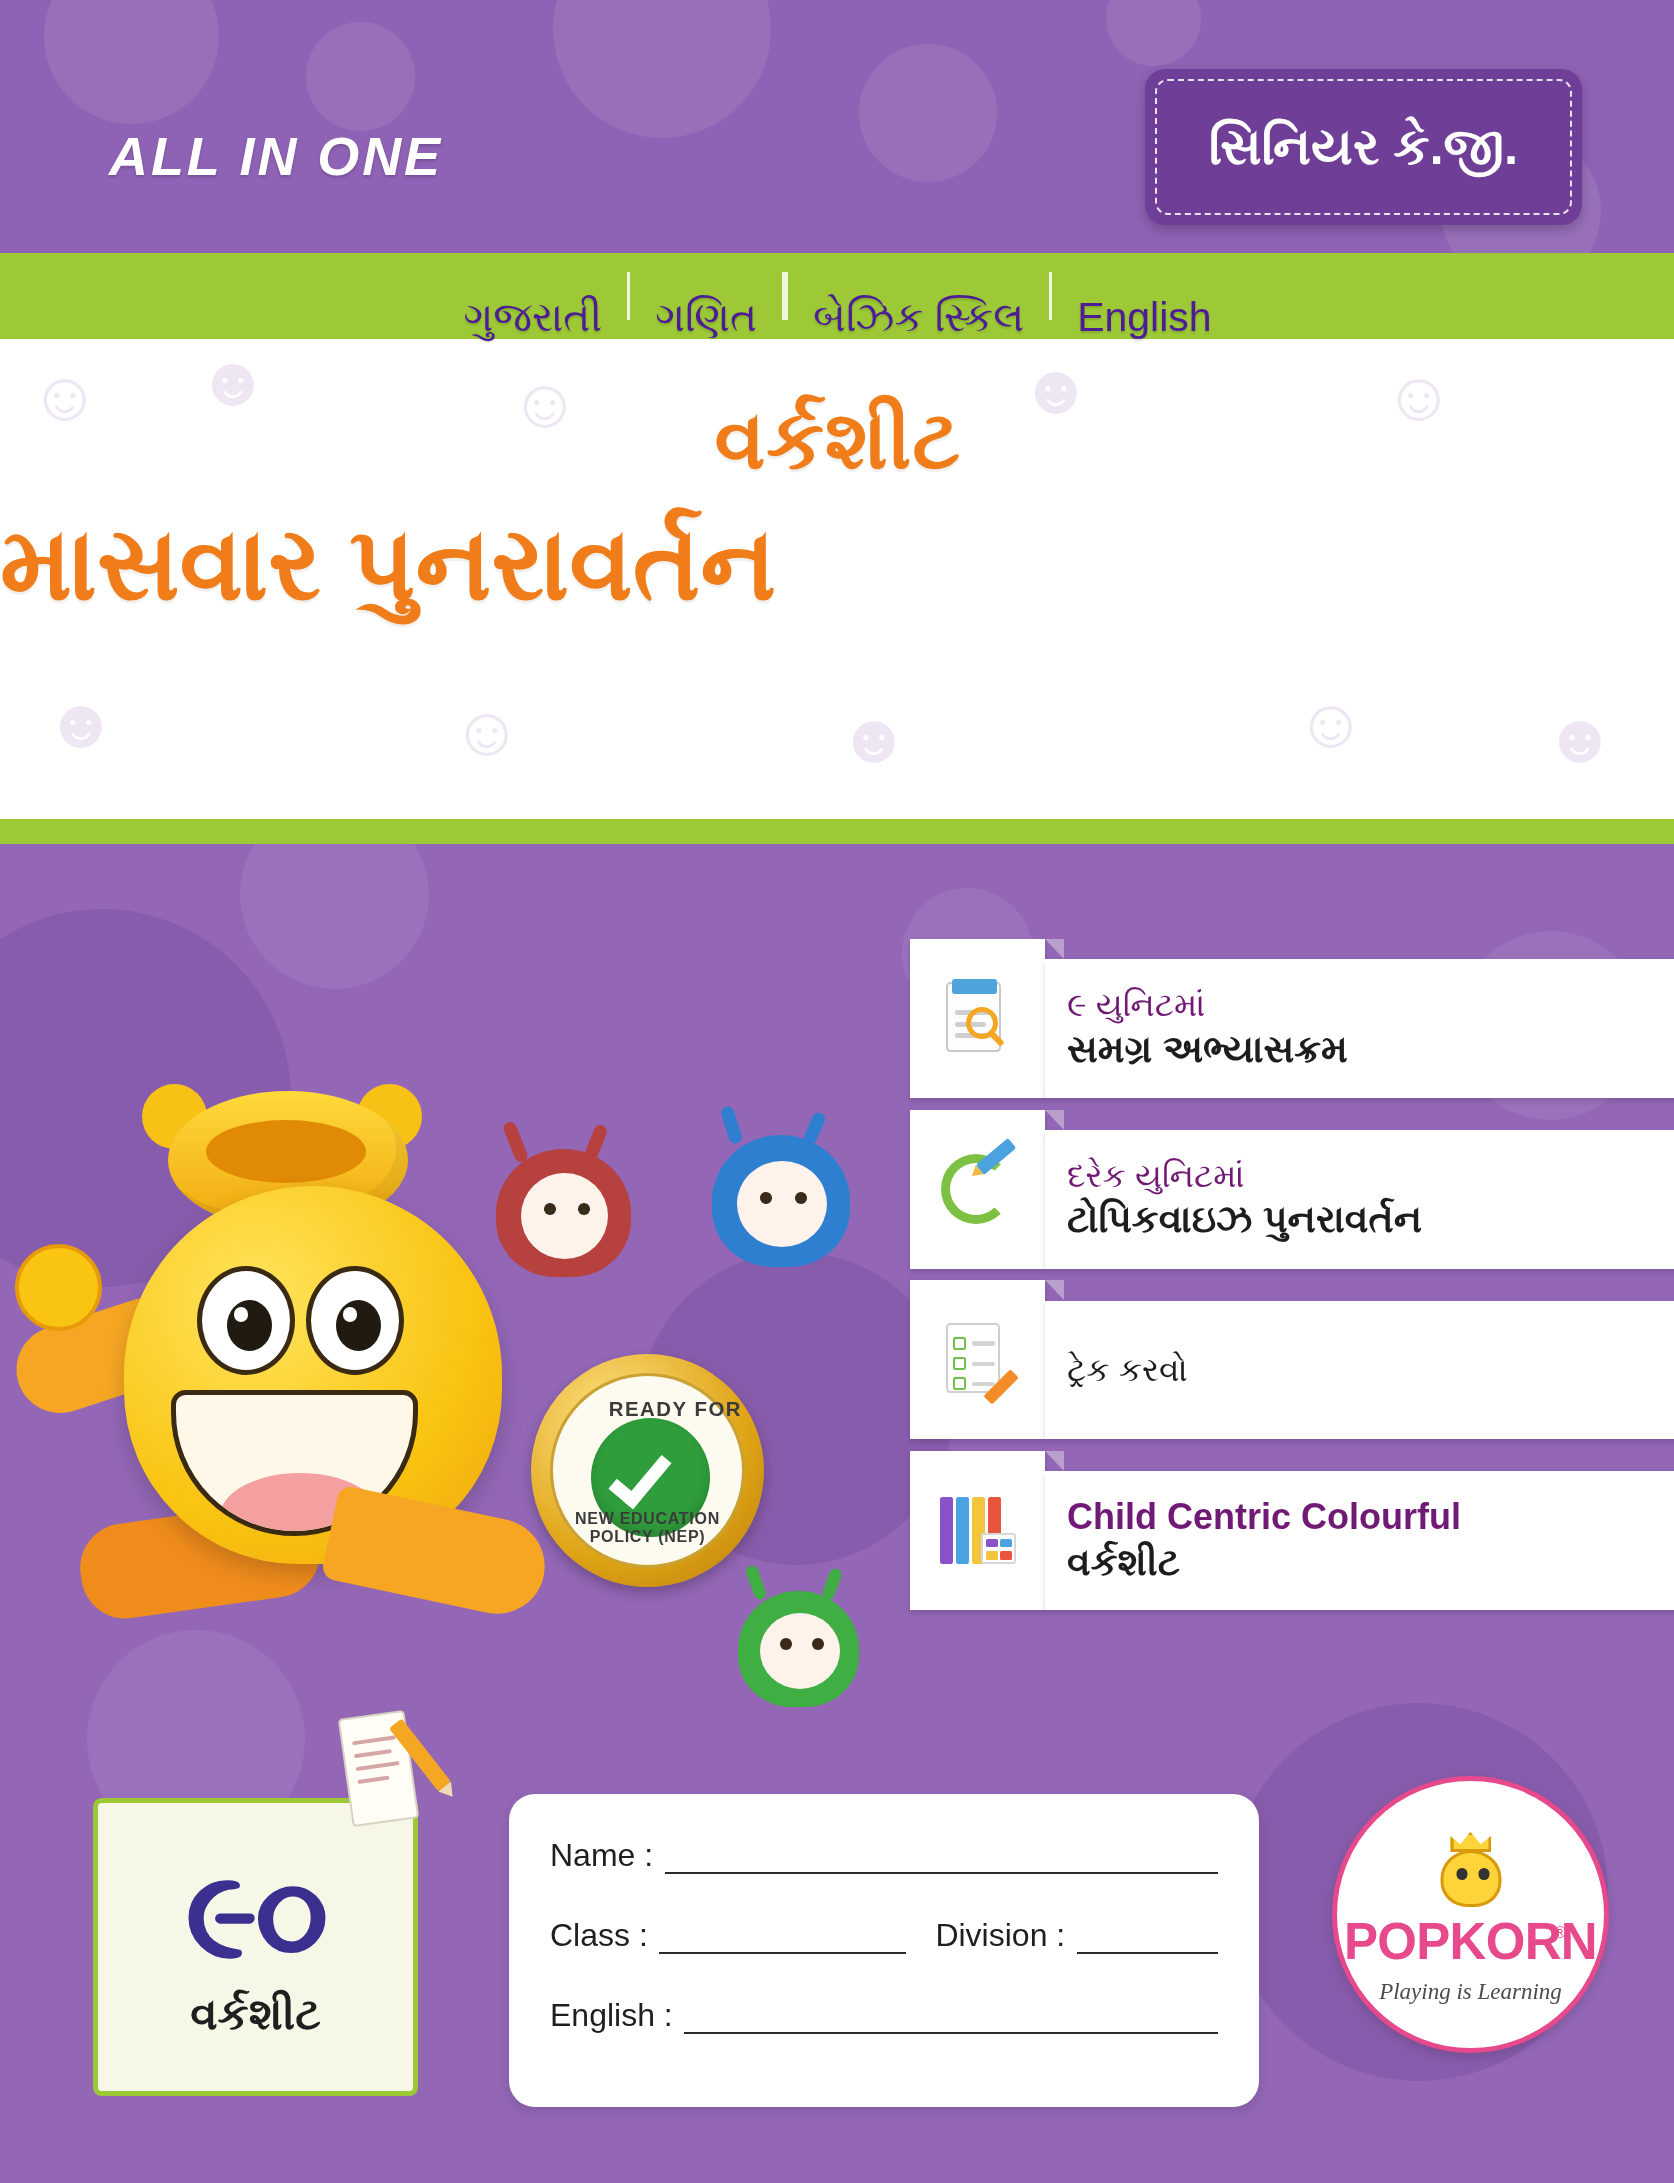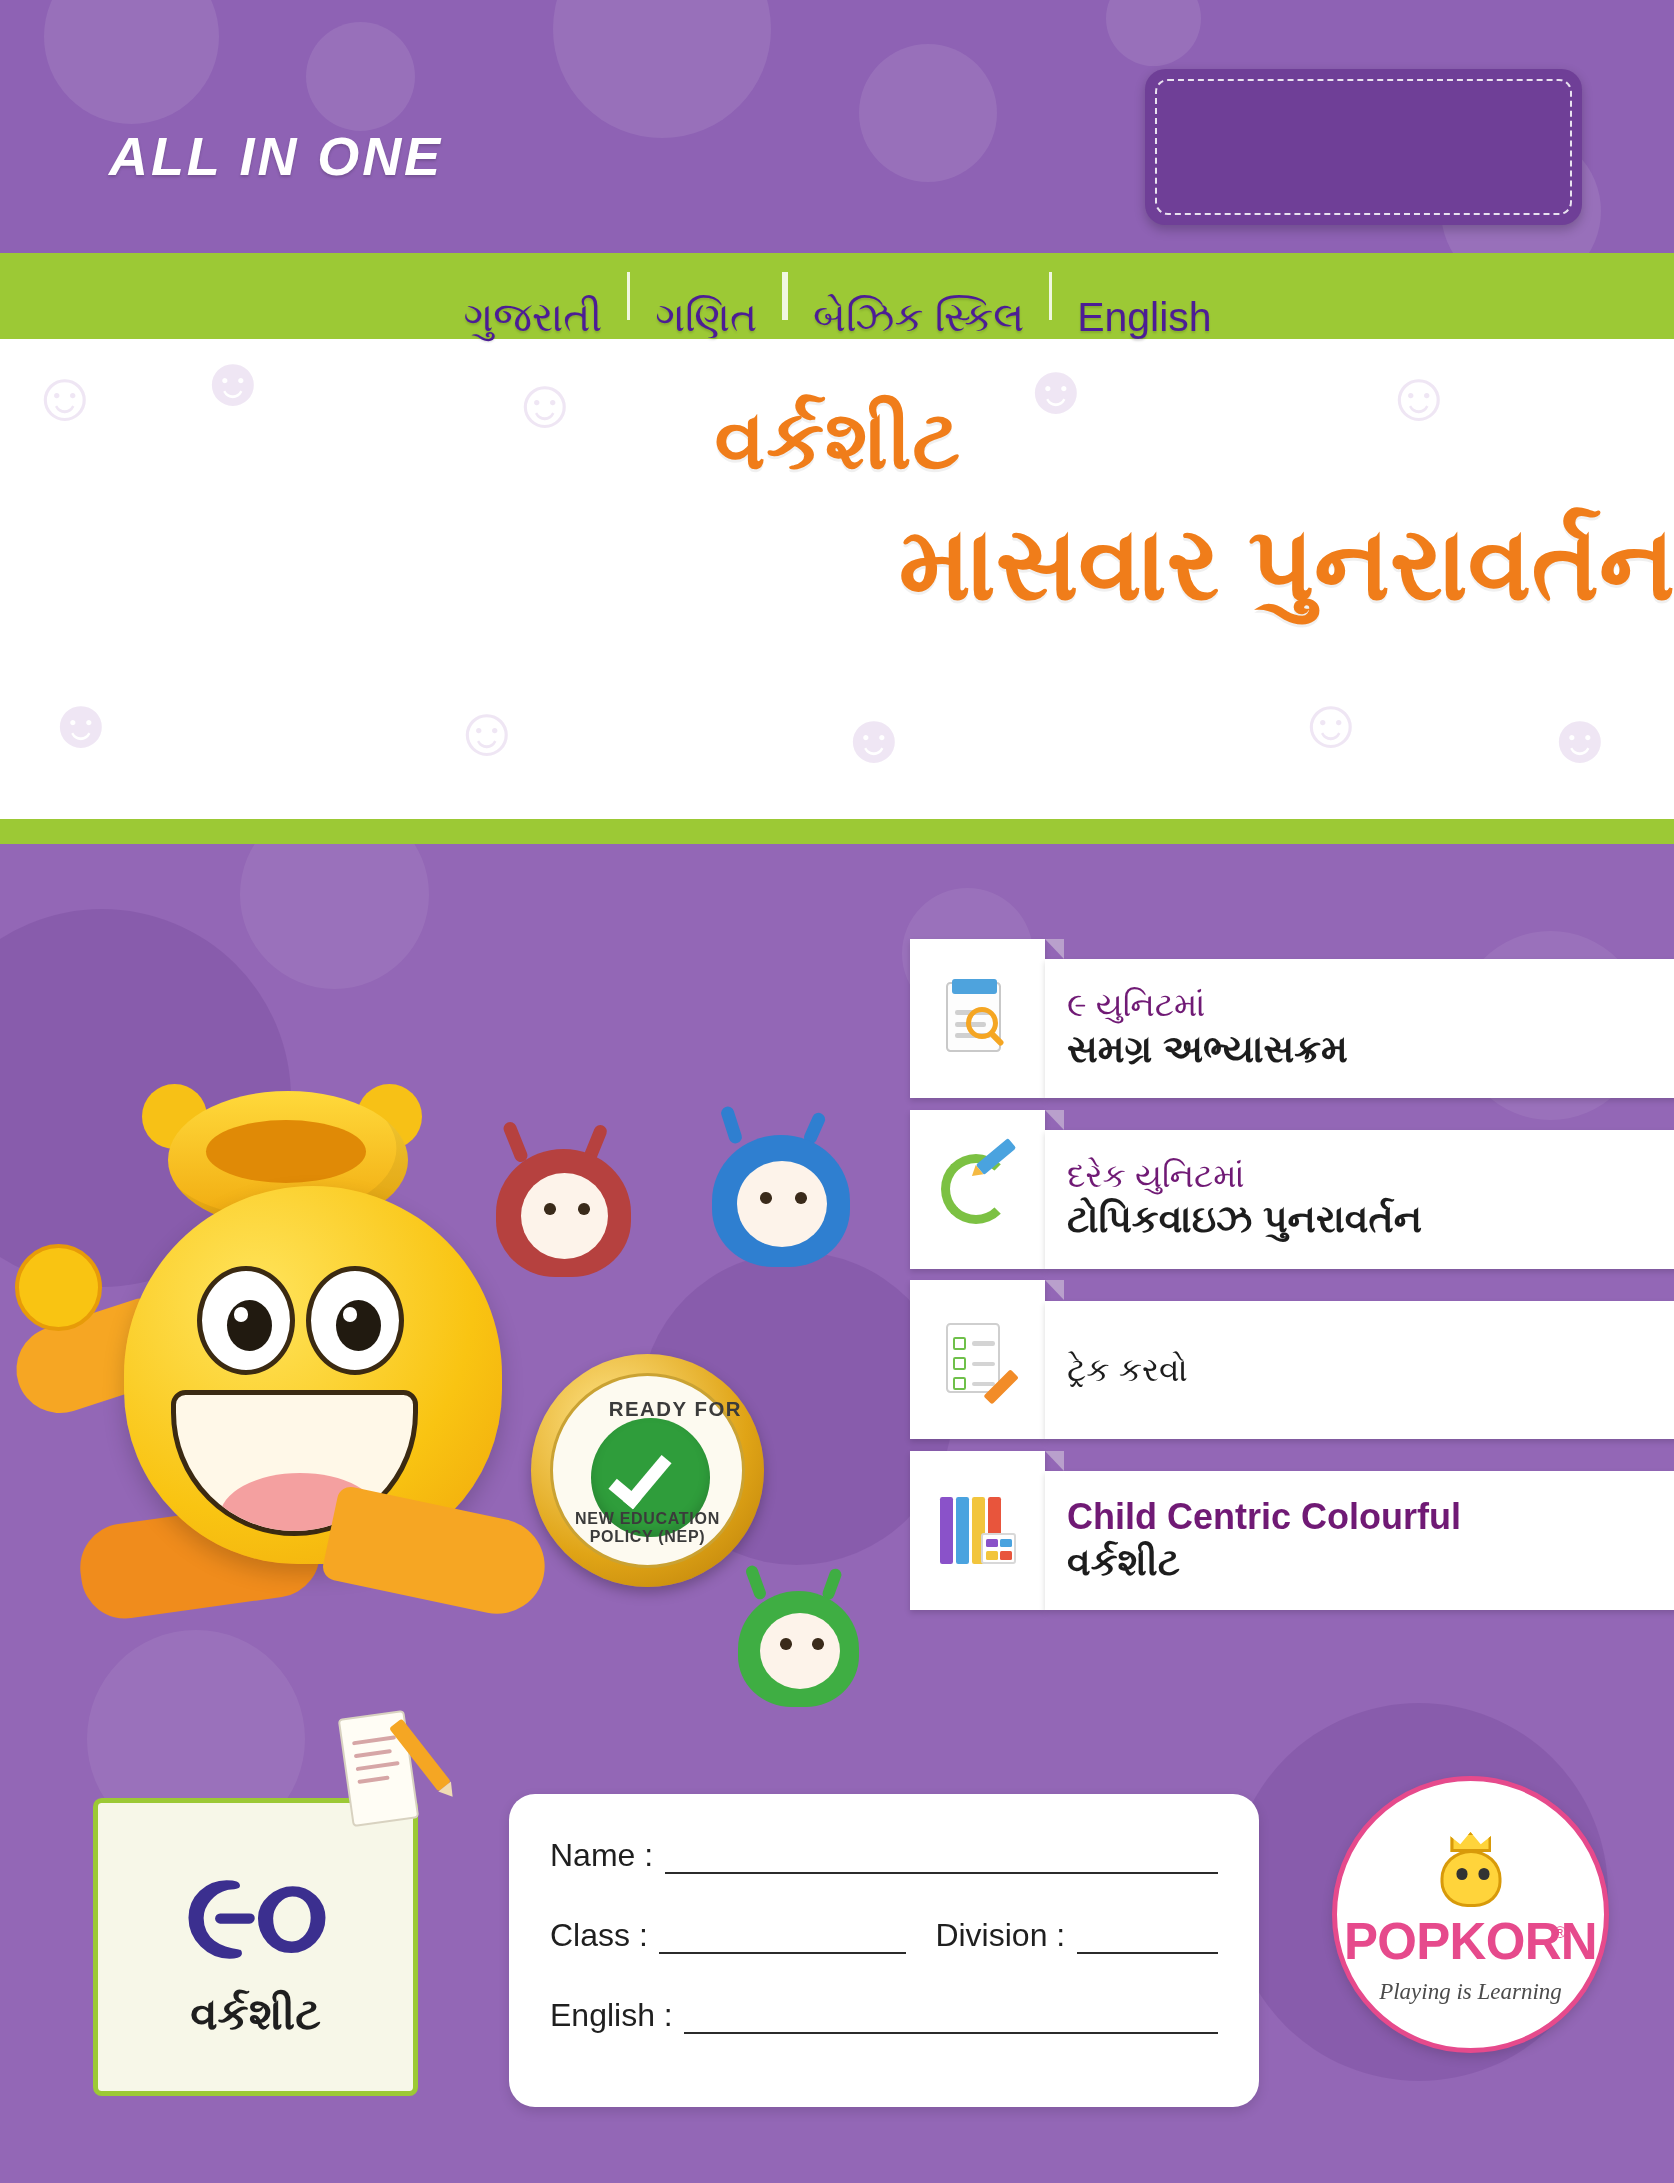--- a/index.html
+++ b/index.html
@@ -558,6 +558,7 @@
 
     <div class="grade-tag">
       <div class="dash"></div>
+      <div class="label">સિનિયર કે.જી.</div>
     </div>
   </div>
 

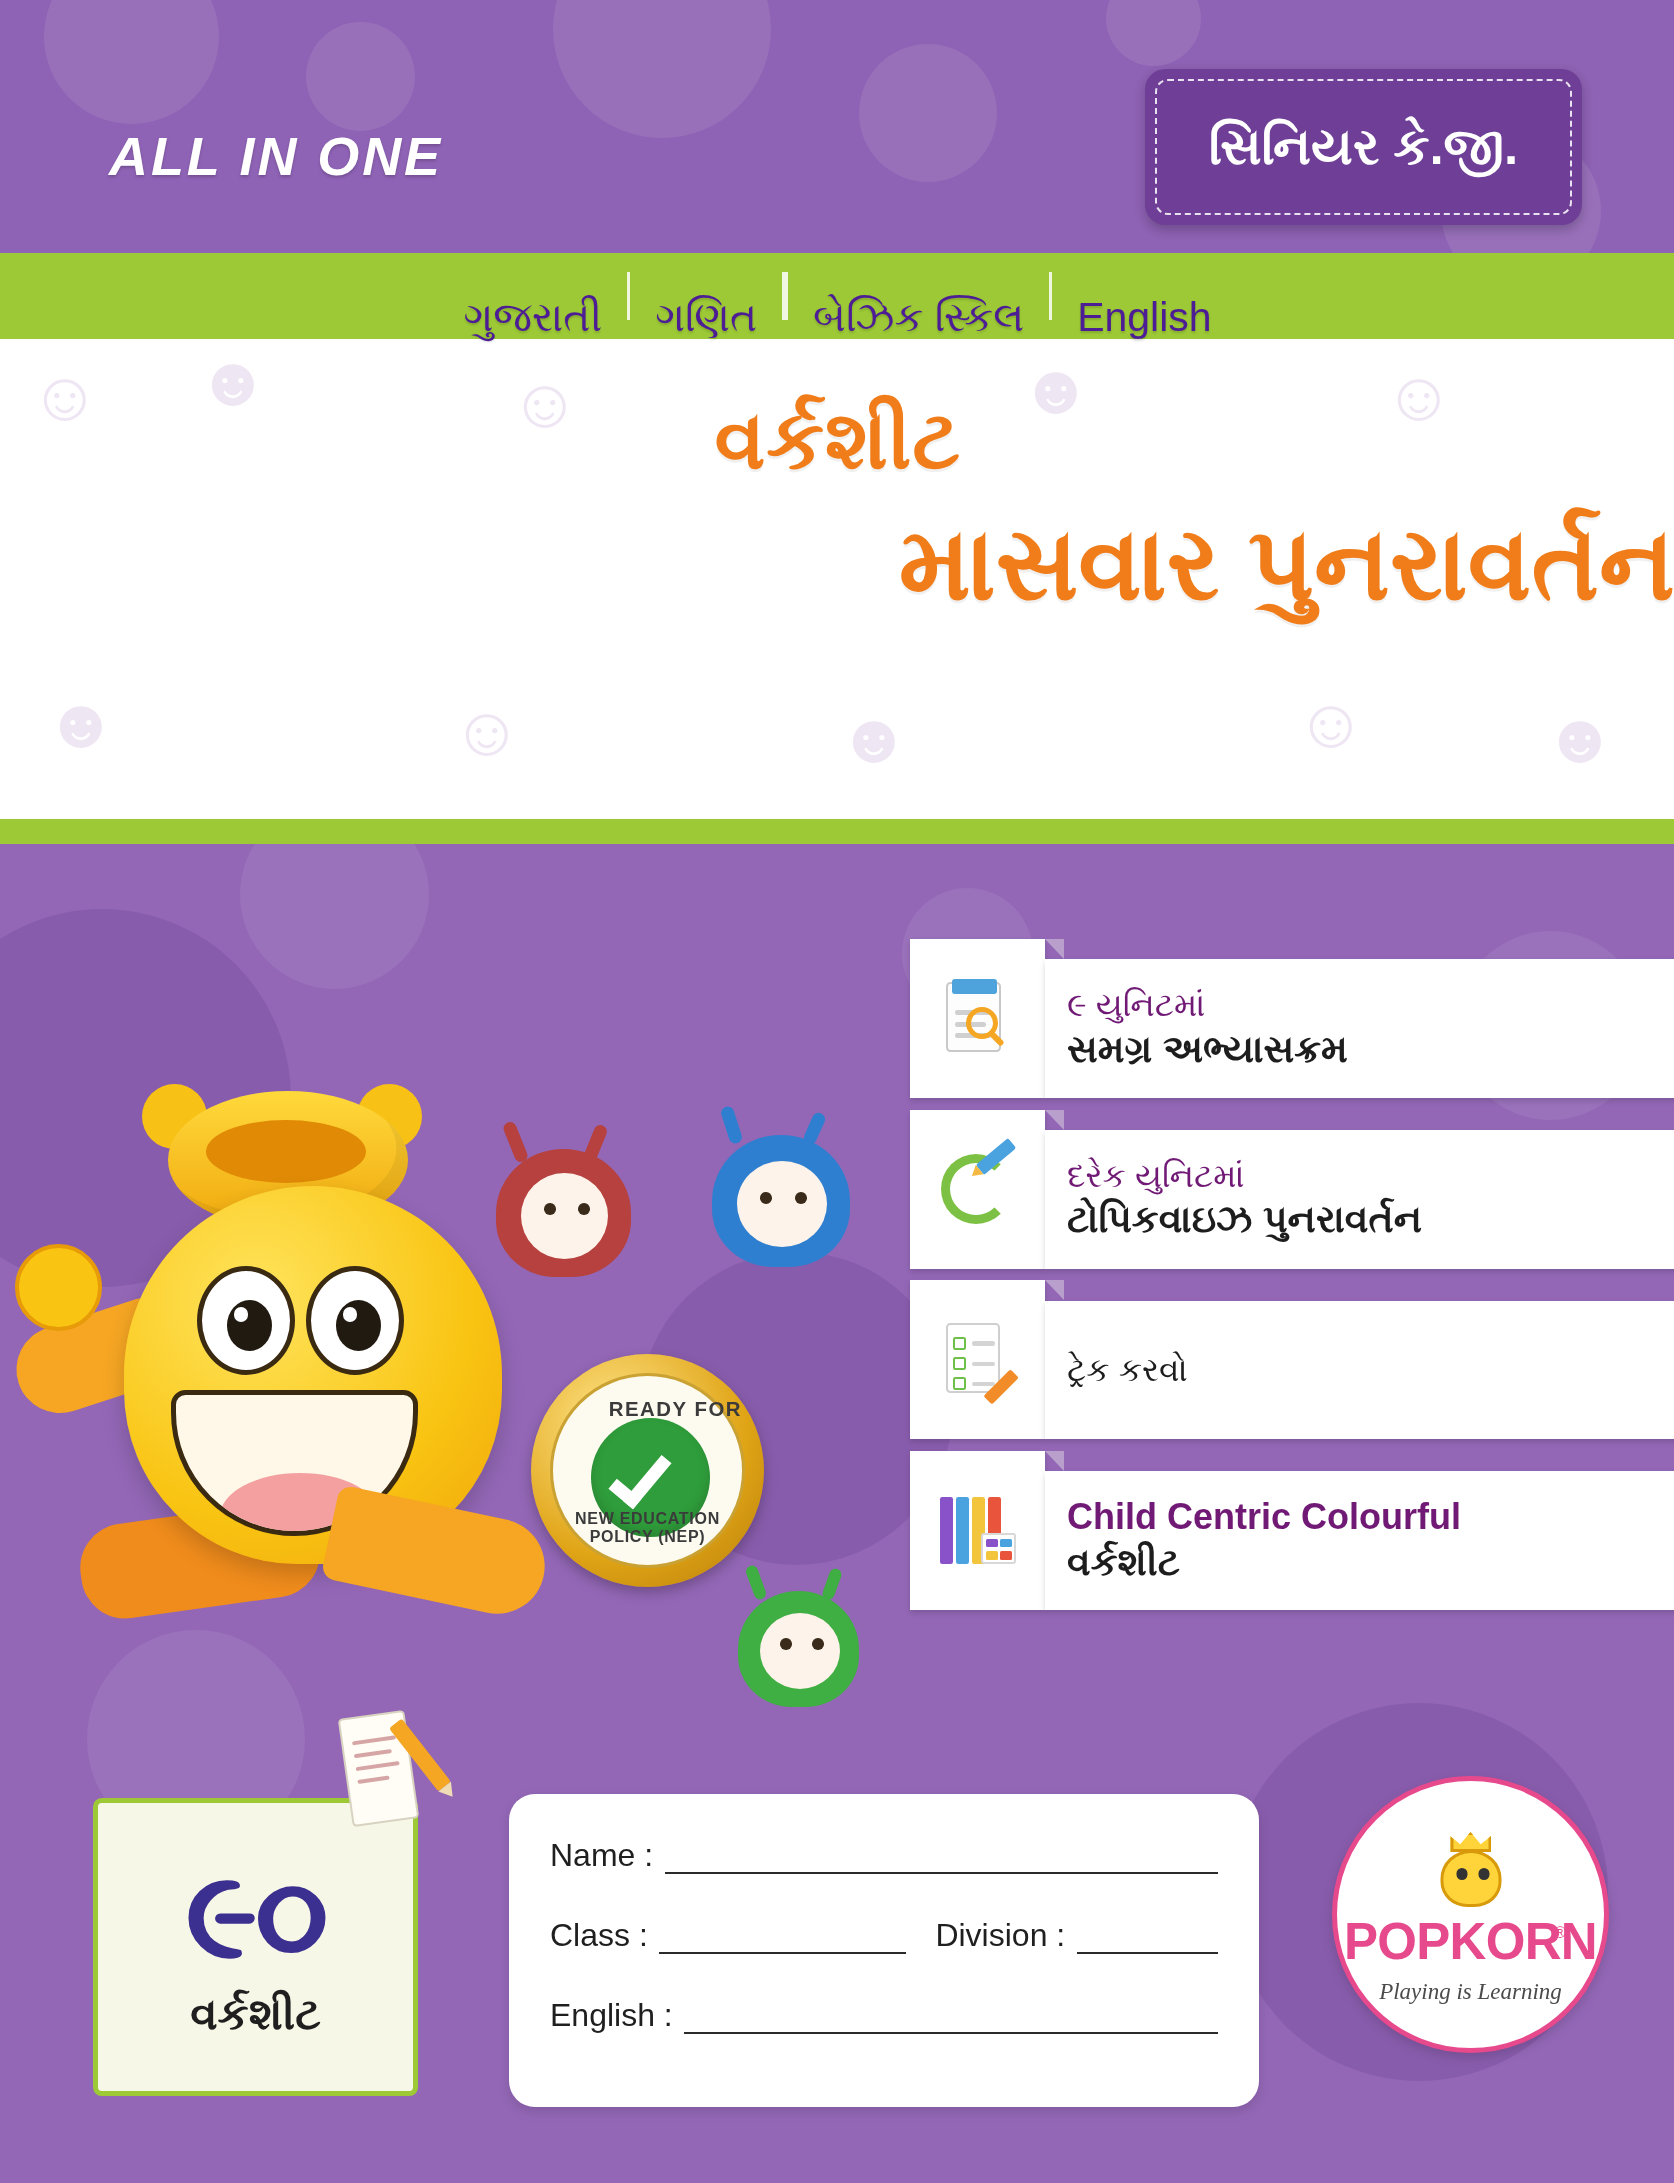--- a/index.html
+++ b/index.html
@@ -128,7 +128,7 @@
   .title-sub {
     position: absolute;
     left: 0; right: 0; top: 167px;
-    text-align: right;
+    text-align: left;
     color: #f07d1a;
     font-size: 102px;
     font-weight: bold;

